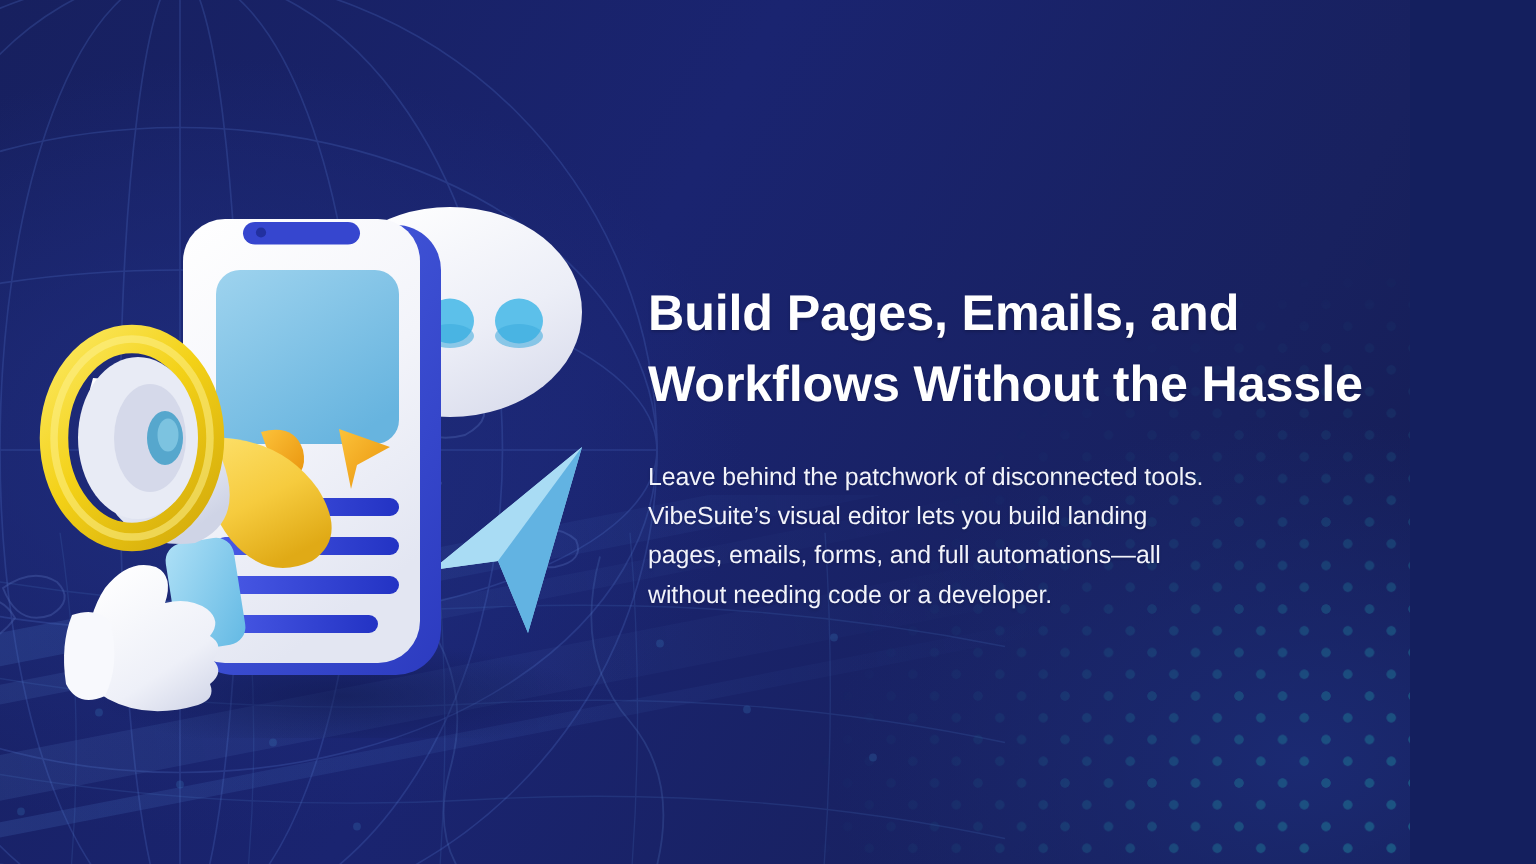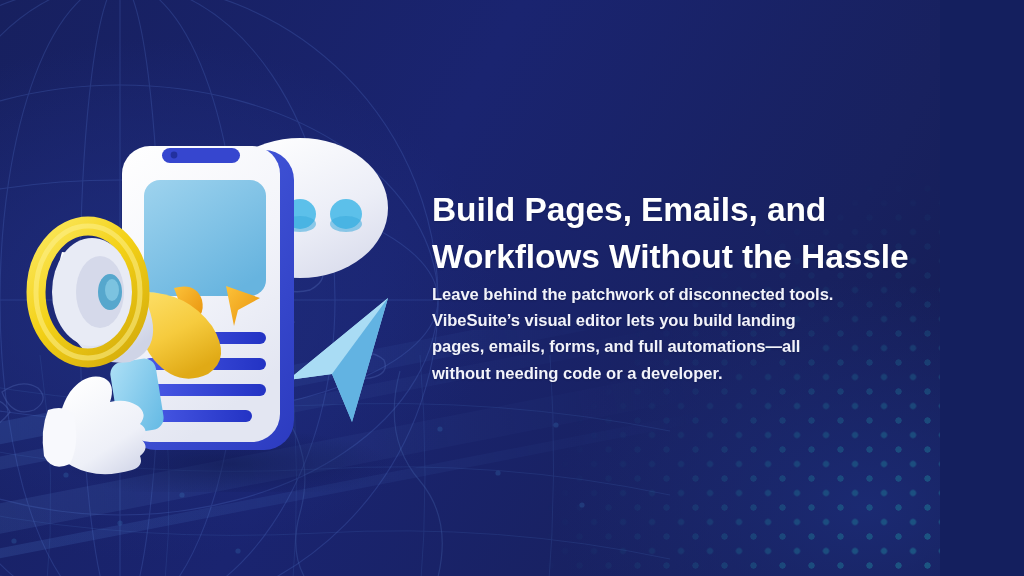--- a/index.html
+++ b/index.html
@@ -47,8 +47,8 @@
     text-shadow:0 1px 2px rgba(0,0,0,.18);
   }
   .subcopy{
-    margin-top:2px;
-    font-size:16.6px; font-weight:bold; line-height:26.2px;
+    margin-top:25px;
+    font-size:16.6px; font-weight:normal; line-height:26.2px;
     color:#f2f3fa; letter-spacing:-0.05px; white-space:pre-line;
     text-shadow:0 1px 2px rgba(0,0,0,.16);
   }

